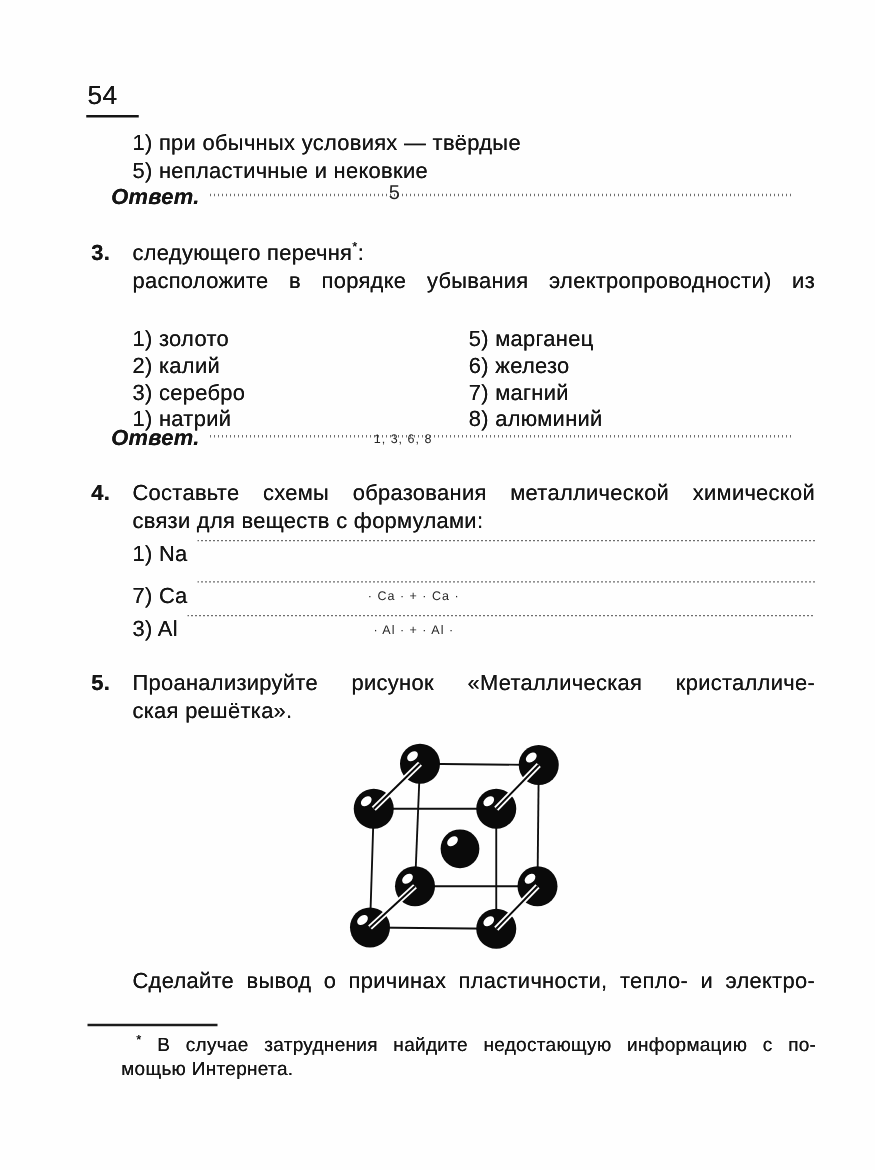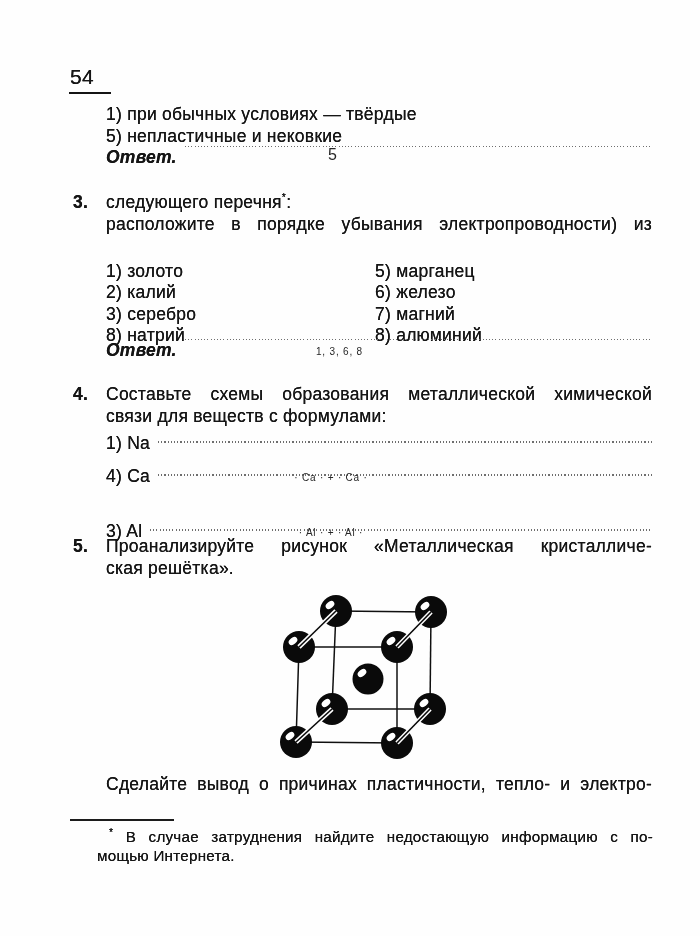--- a/index.html
+++ b/index.html
@@ -17,7 +17,7 @@
   .jl { text-align:justify; text-align-last:justify; }
   .qnum { position:absolute; left:73px; font-weight:bold; font-size:17.5px; line-height:21.7px; }
 
-  .answer-row { position:absolute; left:106px; width:546px; height:22px; display:flex; align-items:flex-start; }
+  .answer-row { position:absolute; left:89px; width:546px; height:22px; display:flex; align-items:center; }
   .ans-label { font-style:italic; font-weight:bold; font-size:17.5px; line-height:22px; white-space:nowrap; }
   .dotline { flex:1; margin-left:8px; margin-bottom:2px; height:1.4px;
     background:repeating-linear-gradient(to right,#6e6e6e 0 1.1px,transparent 1.1px 3.2px); }

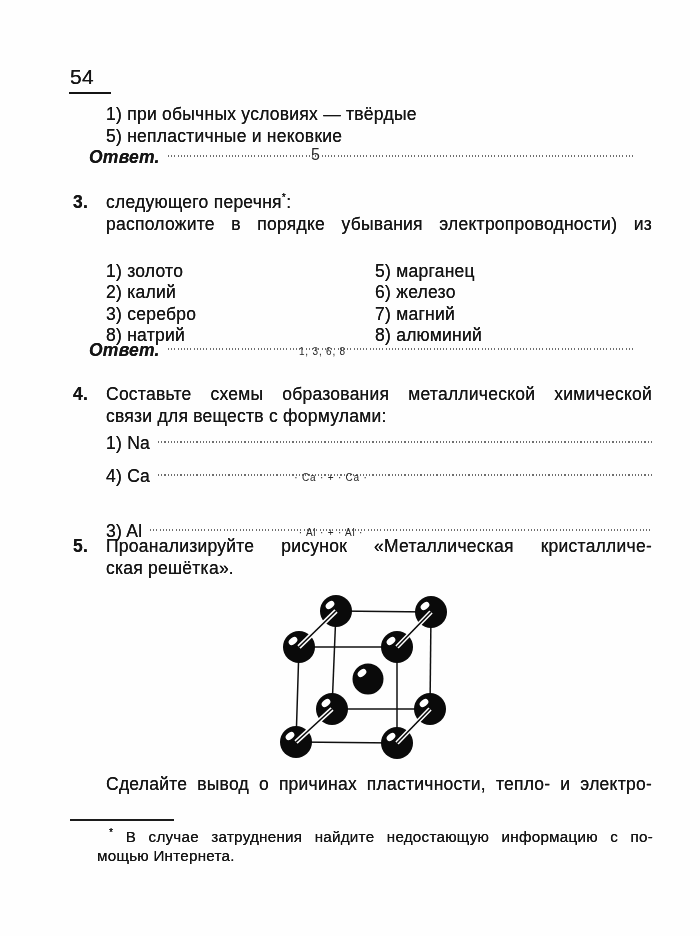--- a/index.html
+++ b/index.html
@@ -67,7 +67,7 @@
     <div class="bodyline txt">1) золото</div>
     <div class="bodyline txt">2) калий</div>
     <div class="bodyline txt">3) серебро</div>
-    <div class="bodyline txt">8) натрий</div>
+    <div class="bodyline txt">1) натрий</div>
   </div>
   <div class="opt-col col2">
     <div class="bodyline txt">5) марганец</div>

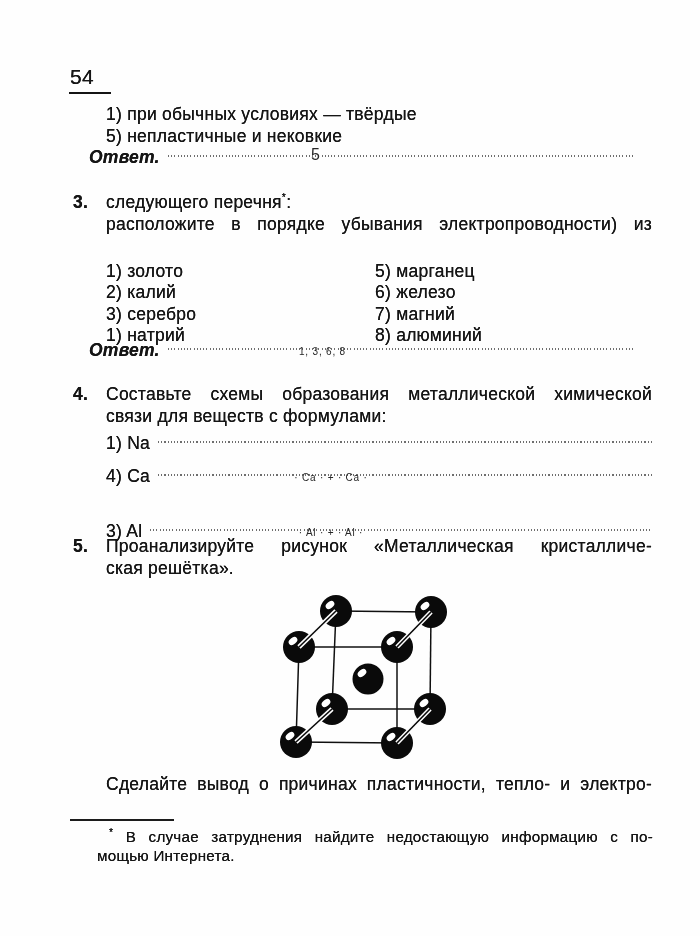--- a/index.html
+++ b/index.html
@@ -27,7 +27,7 @@
   .opt-col .bodyline { line-height:21.4px; }
   .col2 { left:375px; }
 
-  .q4row { position:absolute; left:106px; width:546px; height:22px; display:flex; align-items:center; }
+  .q4row { position:absolute; left:106px; width:546px; height:22px; display:flex; align-items:flex-start; }
   .q4label { font-size:17.5px; line-height:22px; white-space:nowrap; }
   .q4row .ans-value { left:140px; width:170px; text-align:center; }
 

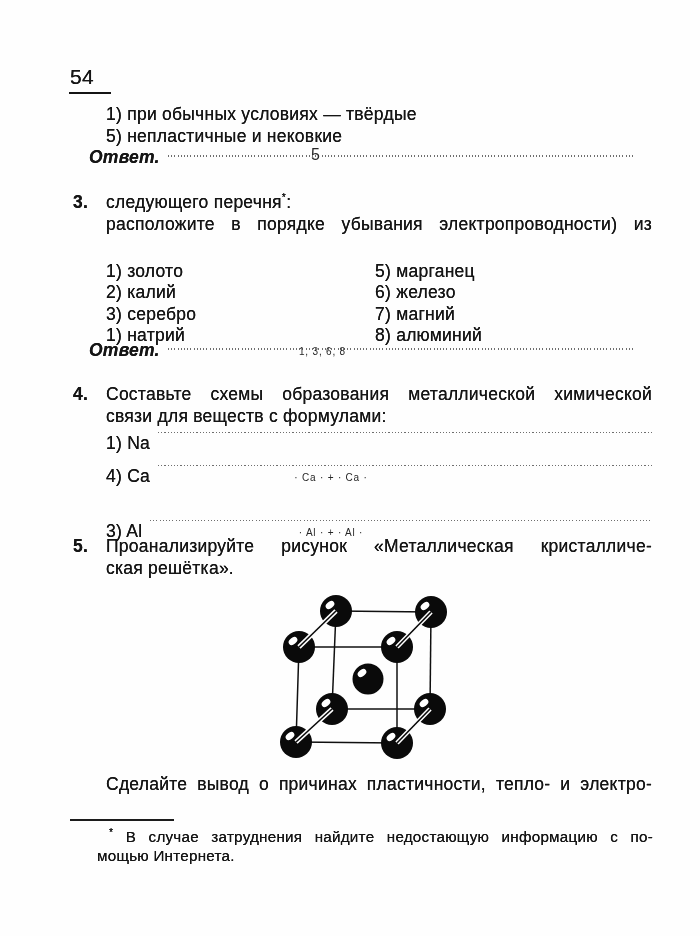--- a/index.html
+++ b/index.html
@@ -93,7 +93,7 @@
     <span class="dotline"></span>
   </div>
   <div class="q4row" style="top:465px">
-    <span class="q4label txt">4) Ca</span>
+    <span class="q4label txt">7) Ca</span>
     <span class="dotline"></span>
     <span class="ans-value">· Ca · + · Ca ·</span>
   </div>

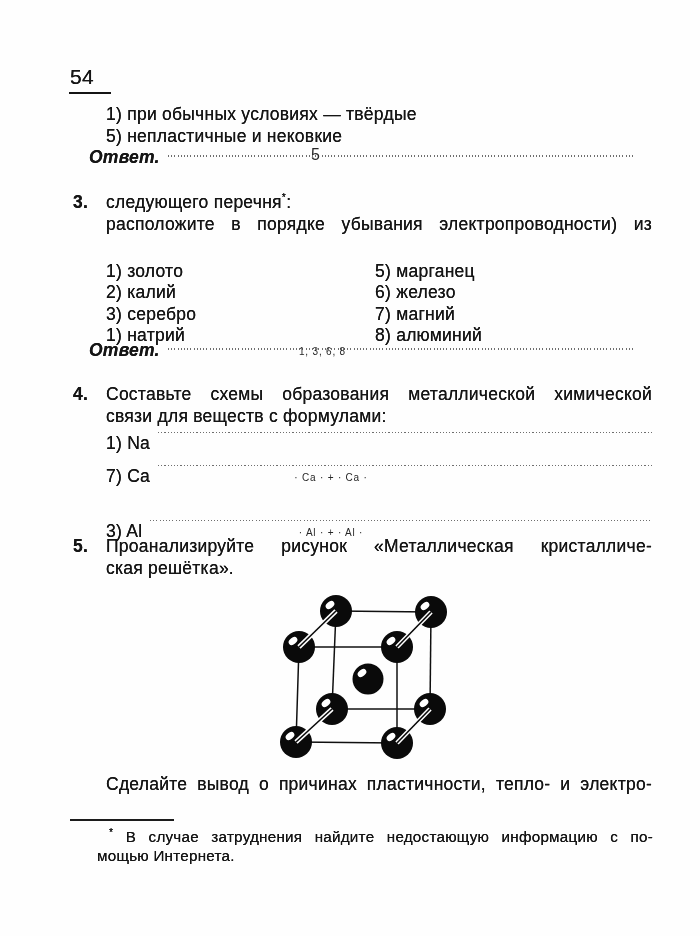--- a/index.html
+++ b/index.html
@@ -97,7 +97,7 @@
     <span class="dotline"></span>
     <span class="ans-value">· Ca · + · Ca ·</span>
   </div>
-  <div class="q4row" style="top:520px">
+  <div class="q4row" style="top:492px">
     <span class="q4label txt">3) Al</span>
     <span class="dotline"></span>
     <span class="ans-value">· Al · + · Al ·</span>

